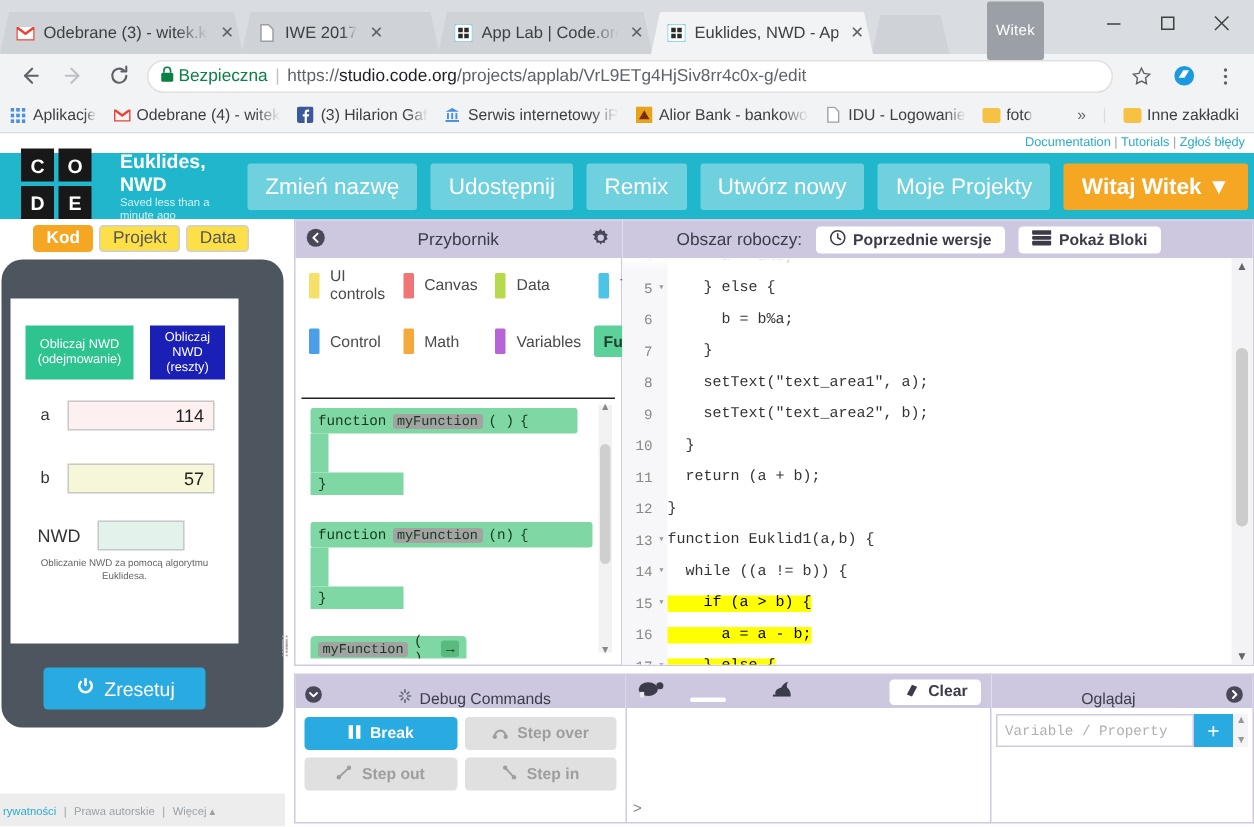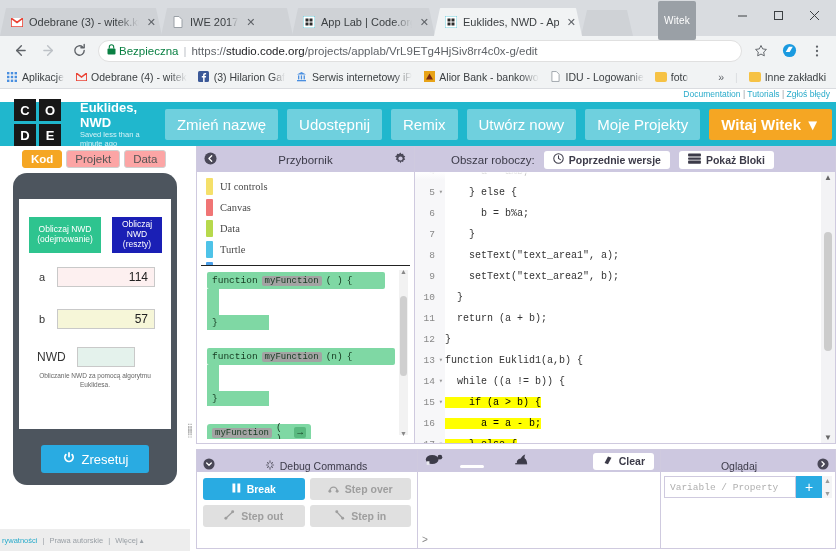--- a/index.html
+++ b/index.html
@@ -86,7 +86,7 @@
   .leftpane { position:absolute; left:0; top:0; width:190px; height:405px; background:#fff; }
   .codetabs { display:flex; gap:4px; padding:4px 0 0 22px; }
   .ctab { font-size:11.5px; padding:2px 8px; border:1px solid #d0d0d0; border-radius:3px;
-          background:#fca5a5; color:#555; }
+          background:#fde047; color:#555; }
   .ctab.active { background:#f5a623; color:#fff; border-color:#f5a623; font-weight:bold; }
   .phone { margin:5px auto 0; width:164px; height:312px; background:#4d555e; border-radius:14px;
            padding:26px 6px 6px; position:relative; }

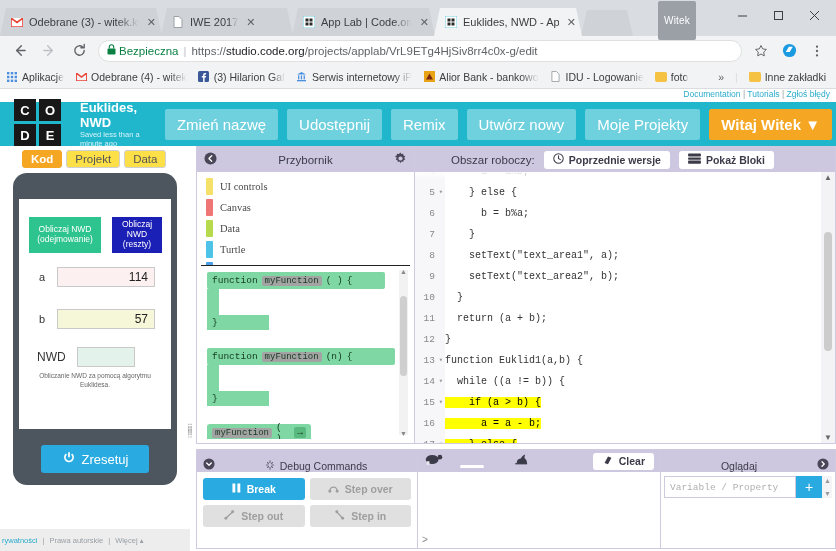--- a/index.html
+++ b/index.html
@@ -114,7 +114,7 @@
   .panelhdr { height:25px; background:#cdc8e0; display:flex; align-items:center;
               justify-content:space-between; padding:0 7px; font-size:11.5px; color:#3c3b49;}
   .panelhdr .ptitle { flex:1; text-align:center; }
-  .cats { display:grid; grid-template-columns:1fr; padding:4px 6px 2px; gap:0 6px;font-family:Liberation Serif, serif; }
+  .cats { display:grid; grid-template-columns:1fr 1fr 1fr 1fr; padding:4px 6px 2px; gap:13px 6px; }
   .cat { display:flex; align-items:center; gap:7px; font-size:10.5px; color:#4a4a4a; padding:2px 3px;}
   .cat .swatch { width:7px; height:17px; border-radius:1px; flex:none;}
   .cat.sel { background:#5cd29a; color:#1d3f2e; font-weight:bold; border-radius:2px; padding-left:6px;}

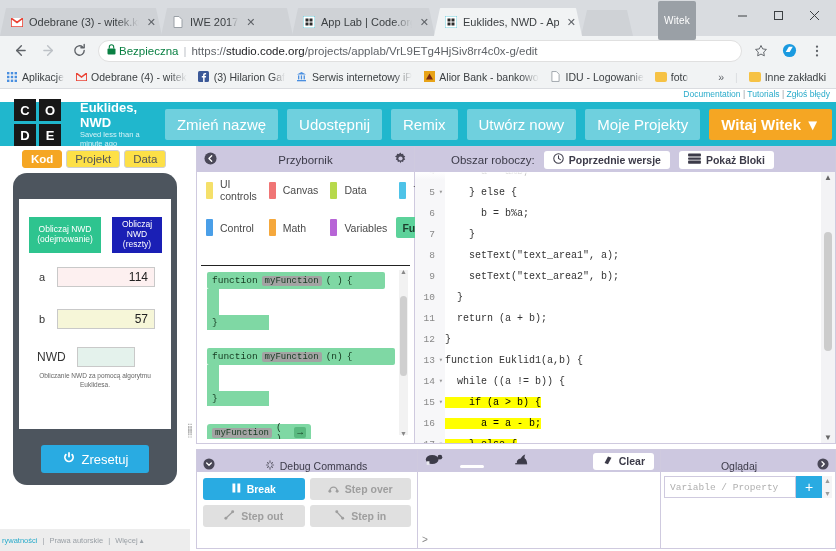--- a/index.html
+++ b/index.html
@@ -88,7 +88,7 @@
   .ctab { font-size:11.5px; padding:2px 8px; border:1px solid #d0d0d0; border-radius:3px;
           background:#fde047; color:#555; }
   .ctab.active { background:#f5a623; color:#fff; border-color:#f5a623; font-weight:bold; }
-  .phone { margin:5px auto 0; width:164px; height:312px; background:#4d555e; border-radius:14px;
+  .phone { margin:5px auto 0; width:188px; height:312px; background:#4d555e; border-radius:14px;
            padding:26px 6px 6px; position:relative; }
   .screen { background:#fff; width:152px; height:230px; position:relative; }
   .appbtn { position:absolute; color:#fff; font-size:8.5px; text-align:center;

